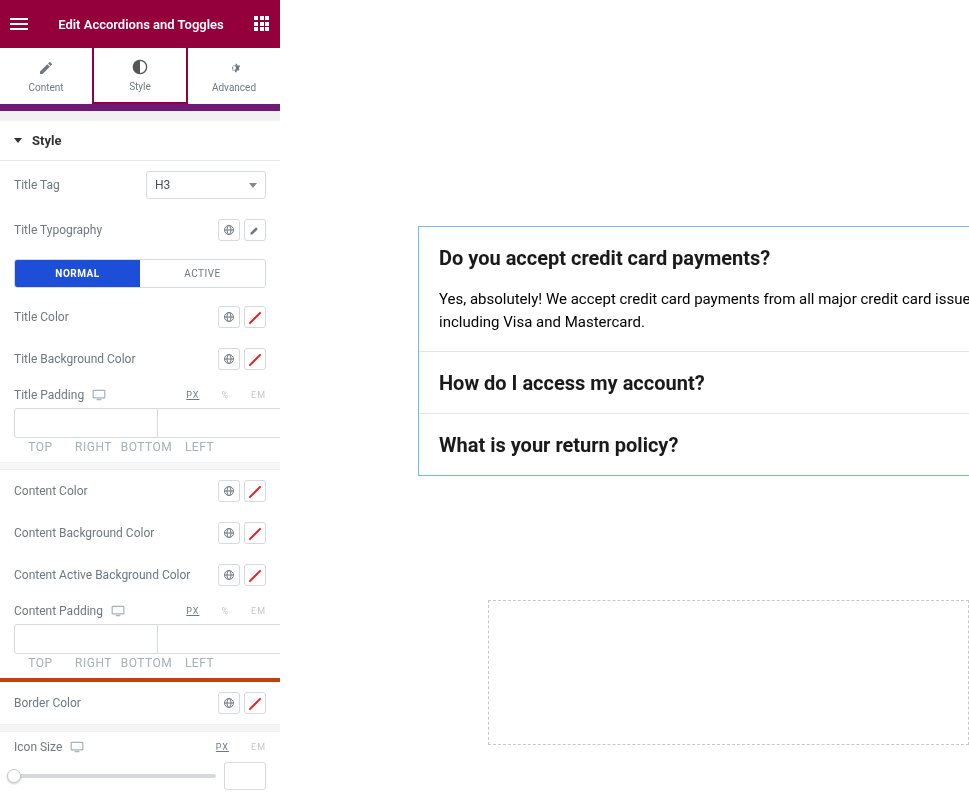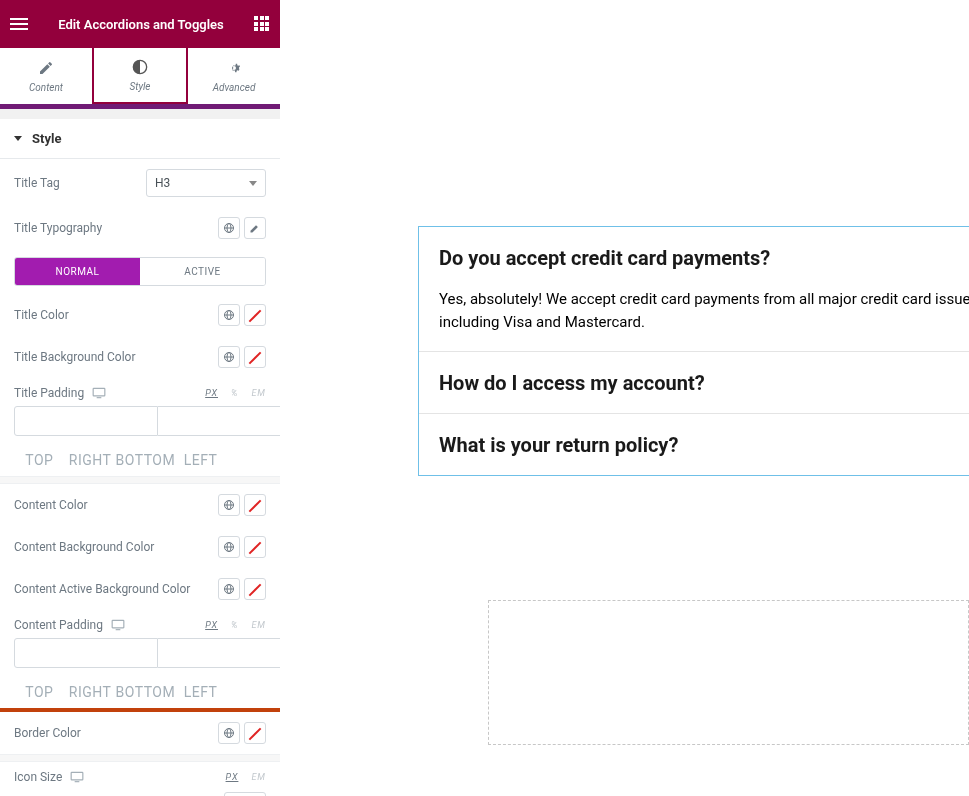--- a/index.html
+++ b/index.html
@@ -12,7 +12,7 @@
   .topbar-title { flex: 1; text-align: center; font-size: 13px; font-weight: 600; }
   .grid-icon { width: 16px; height: 16px; display: grid; grid-template-columns: repeat(3,1fr); grid-template-rows: repeat(3,1fr); gap: 1px; cursor: pointer; }
   .grid-icon span { background: #fff; width: 4px; height: 4px; }
-  .tabs { display: flex; background: #fff; border-bottom: 5px solid #701a75; font-style: italic; }
+  .tabs { display: flex; background: #fff; border-bottom: 7px solid #701a75; }
   .tab { flex: 1; text-align: center; padding: 12px 0 10px; cursor: pointer; font-size: 10px; color: #6d7882; }
   .tab svg { display: block; margin: 0 auto 6px; width: 16px; height: 16px; fill: #6d7882; }
   .tab.active { border: 2px solid #93003c; border-top: none; margin-top: -1px; }

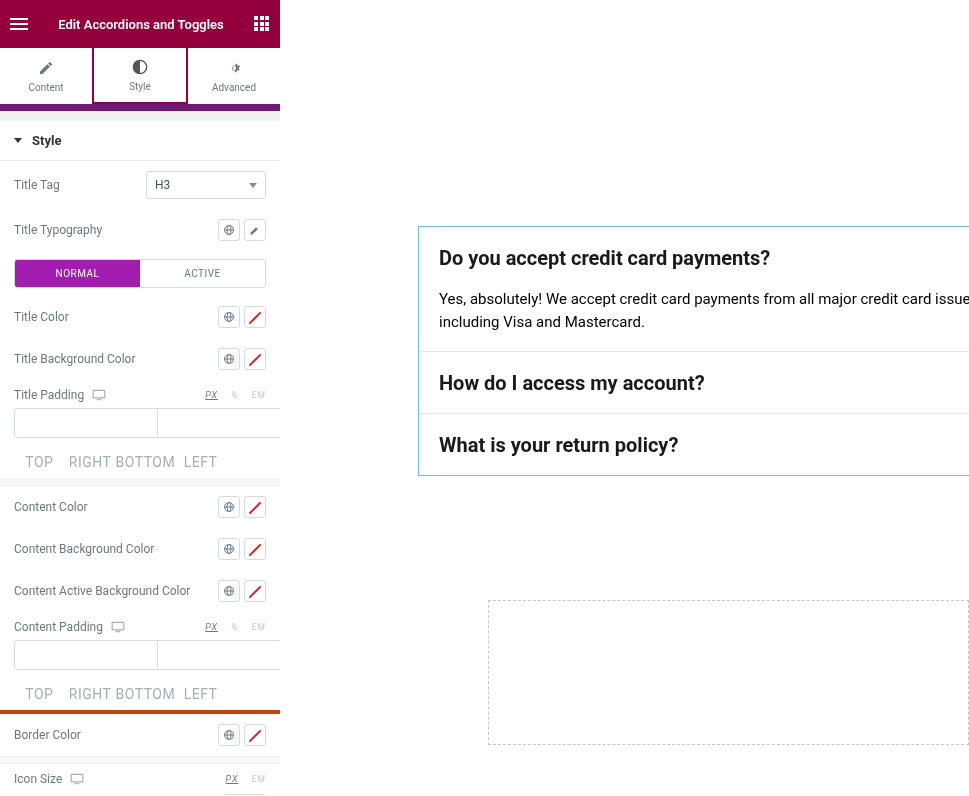--- a/index.html
+++ b/index.html
@@ -31,7 +31,7 @@
   .color-none::after { content: ''; position: absolute; left: 2px; right: 2px; top: 50%; border-top: 2px solid #e02424; transform: rotate(-45deg); transform-origin: center; }
   .toggle-pair { display: flex; margin: 8px 14px; border: 1px solid #d5dadf; border-radius: 3px; overflow: hidden; }
   .toggle-pair div { flex: 1; text-align: center; padding: 8px 0; font-size: 10px; letter-spacing: 0.5px; cursor: pointer; }
-  .toggle-pair .on { background: #a21caf; color: #fff; font-weight: 400; }
+  .toggle-pair .on { background: #1d4ed8; color: #fff; font-weight: 700; }
   .toggle-pair .off { background: #fff; color: #6d7882; }
   .padding-head { display: flex; align-items: center; padding: 8px 14px 2px; font-size: 12px; color: #6d7882; }
   .device-ic { margin-left: 8px; }

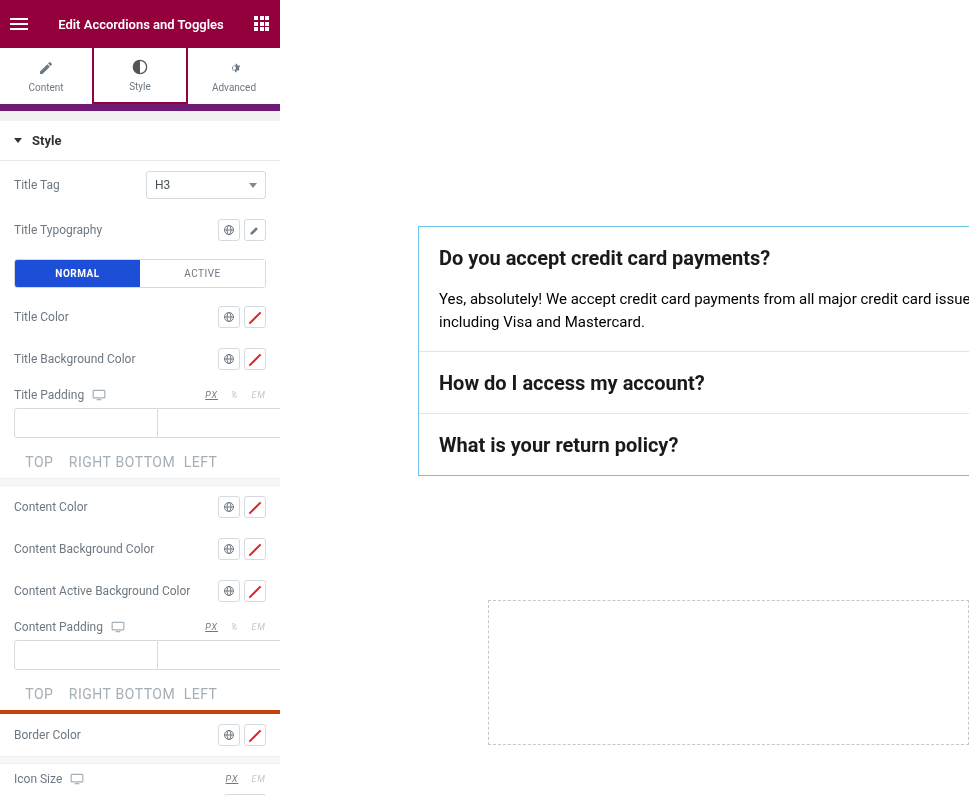--- a/index.html
+++ b/index.html
@@ -35,7 +35,7 @@
   .toggle-pair .off { background: #fff; color: #6d7882; }
   .padding-head { display: flex; align-items: center; padding: 8px 14px 2px; font-size: 12px; color: #6d7882; }
   .device-ic { margin-left: 8px; }
-  .units { margin-left: auto; font-size: 9px; letter-spacing: 1px; display: flex; gap: 13px; font-style: italic; }
+  .units { margin-left: auto; font-size: 9px; letter-spacing: 1px; display: flex; gap: 22px; }
   .units span { cursor: pointer; color: #c2c8cd; }
   .units .u-on { text-decoration: underline; color: #6d7882; }
   .padding-grid { display: flex; margin: 4px 14px 2px; }

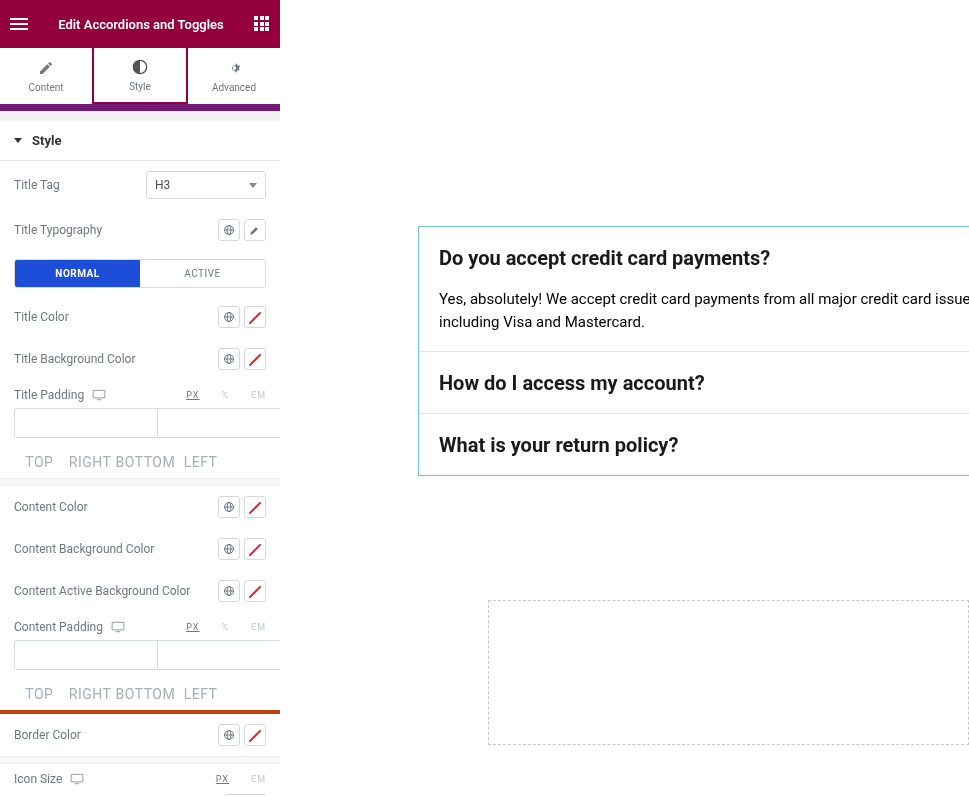--- a/index.html
+++ b/index.html
@@ -41,7 +41,7 @@
   .padding-grid { display: flex; margin: 4px 14px 2px; }
   .padding-grid input { flex: 1; height: 30px; border: 1px solid #d5dadf; border-left: none; text-align: center; font-size: 11px; background: #fff; }
   .padding-grid input:first-child { border-left: 1px solid #d5dadf; border-radius: 3px 0 0 3px; }
-  .padding-labels { display: flex; margin: 16px 14px 8px; font-size: 14px; color: #a4afb7; letter-spacing: 0.5px; }
+  .padding-labels { display: flex; margin: 2px 14px 8px; font-size: 12px; color: #a4afb7; letter-spacing: 0.5px; }
   .padding-labels span { flex: 1; text-align: center; }
   .padding-labels .spacer { width: 40px; flex: none; }
   .sep { height: 8px; background: #f7f7f7; border-top: 1px solid #eef0f2; border-bottom: 1px solid #eef0f2; }

